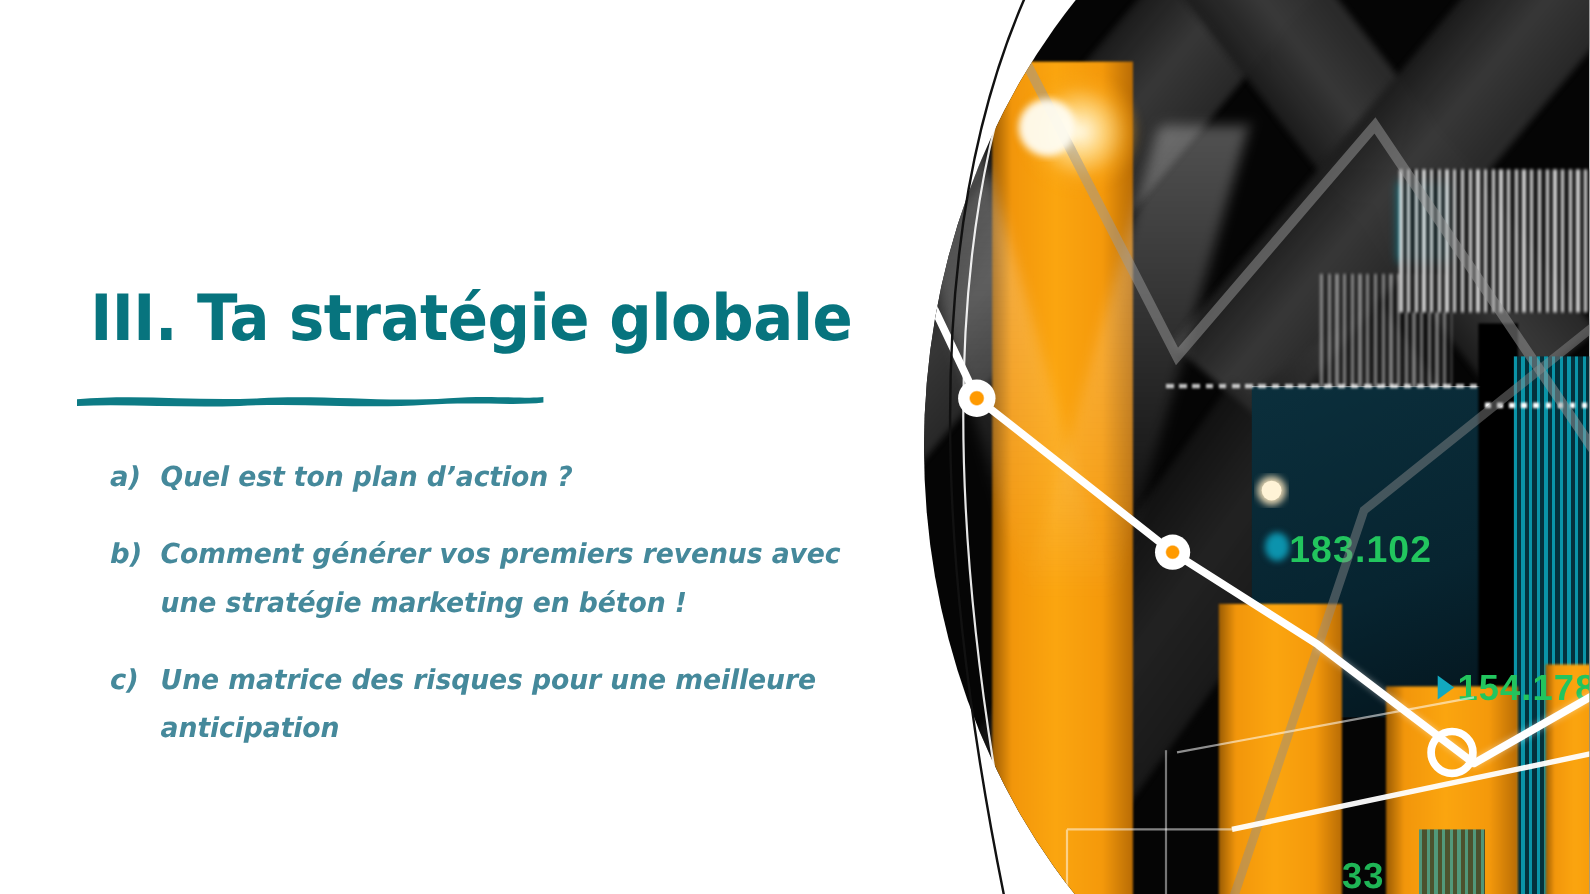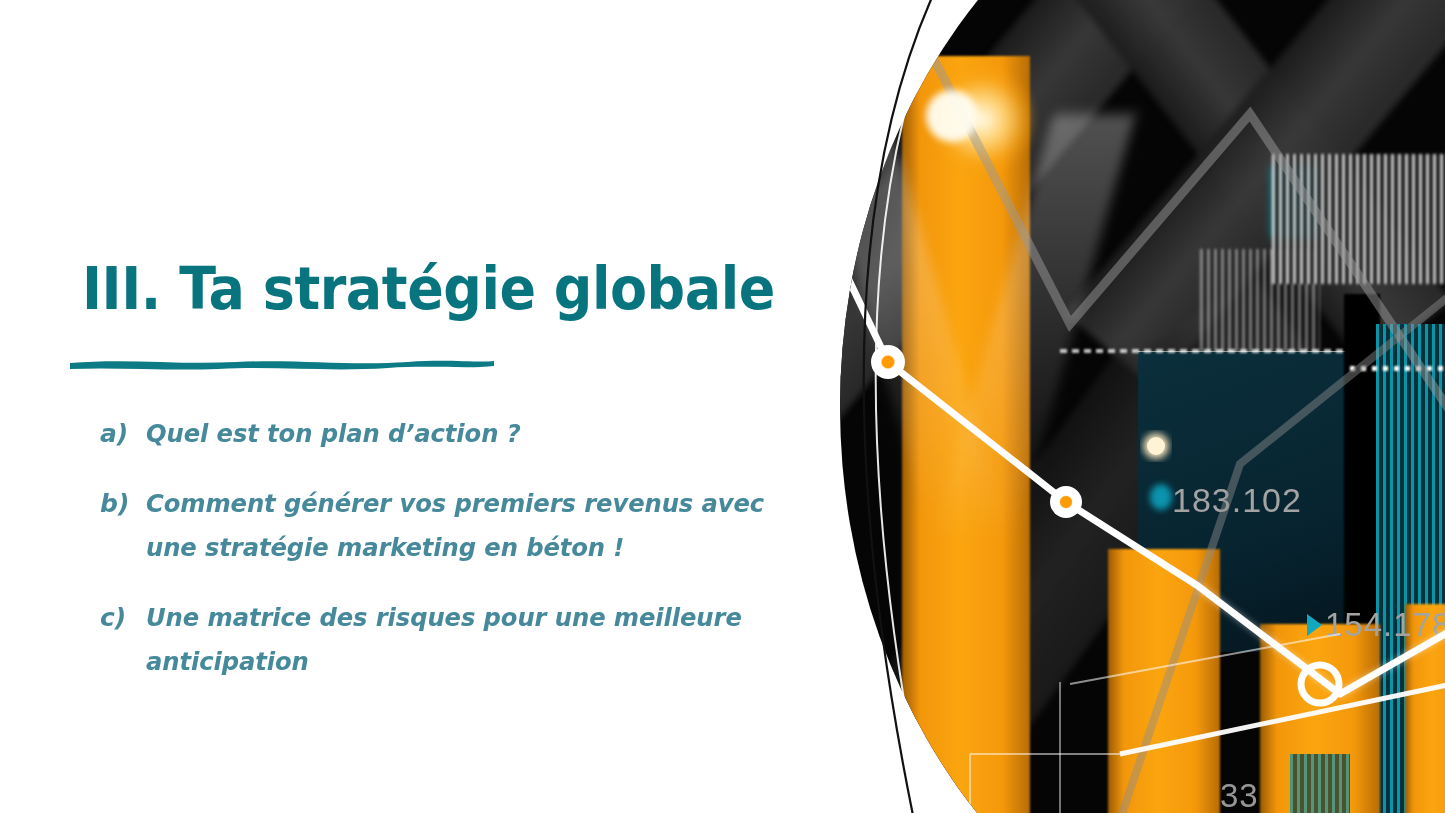--- a/index.html
+++ b/index.html
@@ -186,9 +186,9 @@
   
   .readout{
     position:absolute;
-    color:#a3a3a3;
+    color:#22c55e;
     font-family:"Liberation Sans", sans-serif;
-    font-weight:400;
+    font-weight:700;
     letter-spacing:1px;
     filter:blur(.7px);
     white-space:nowrap;

